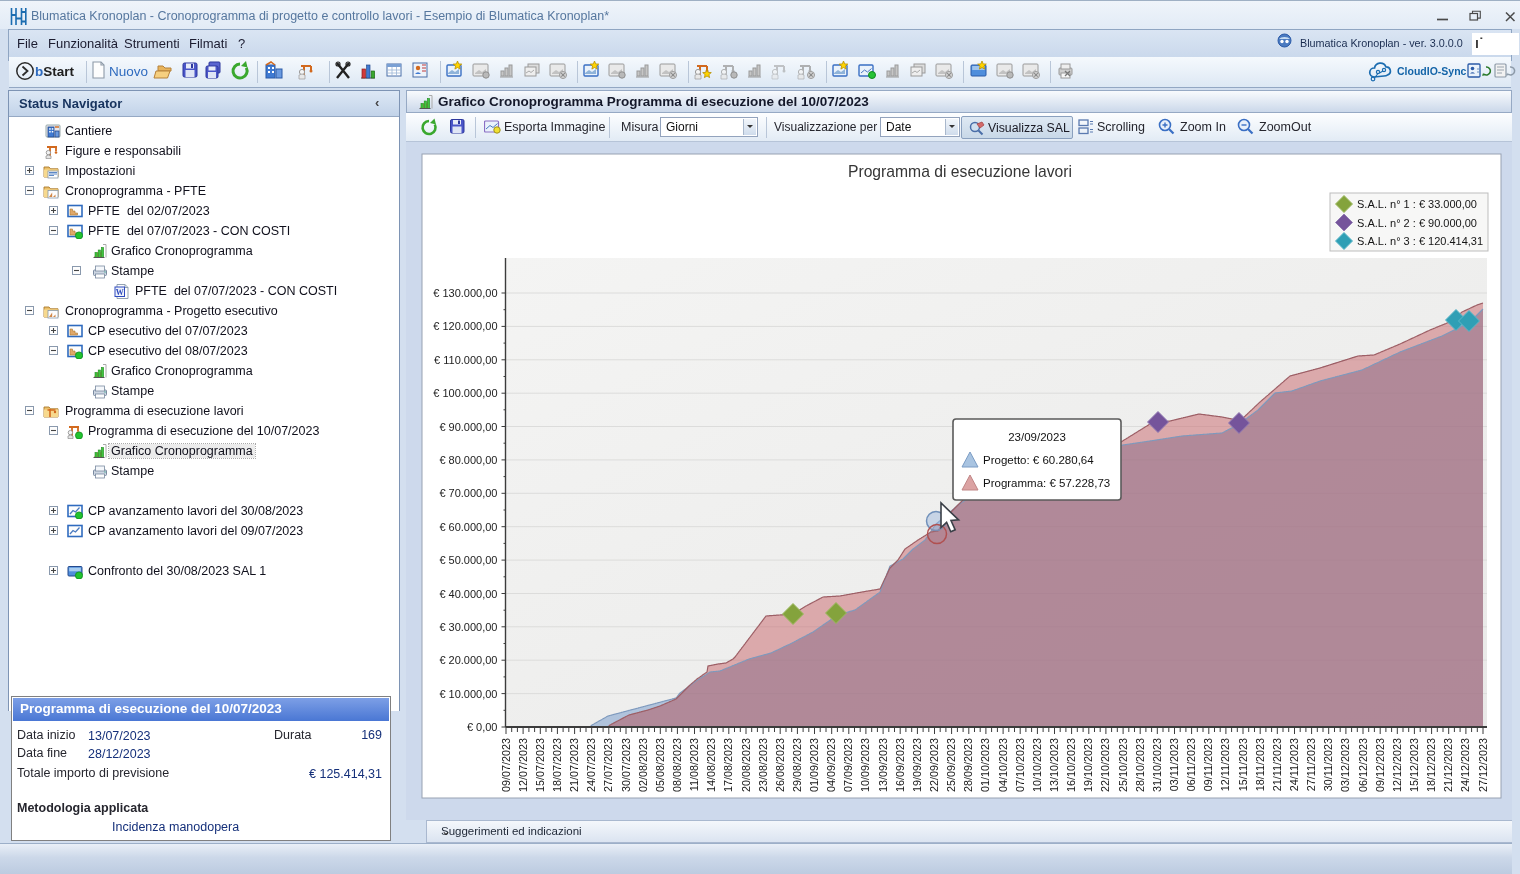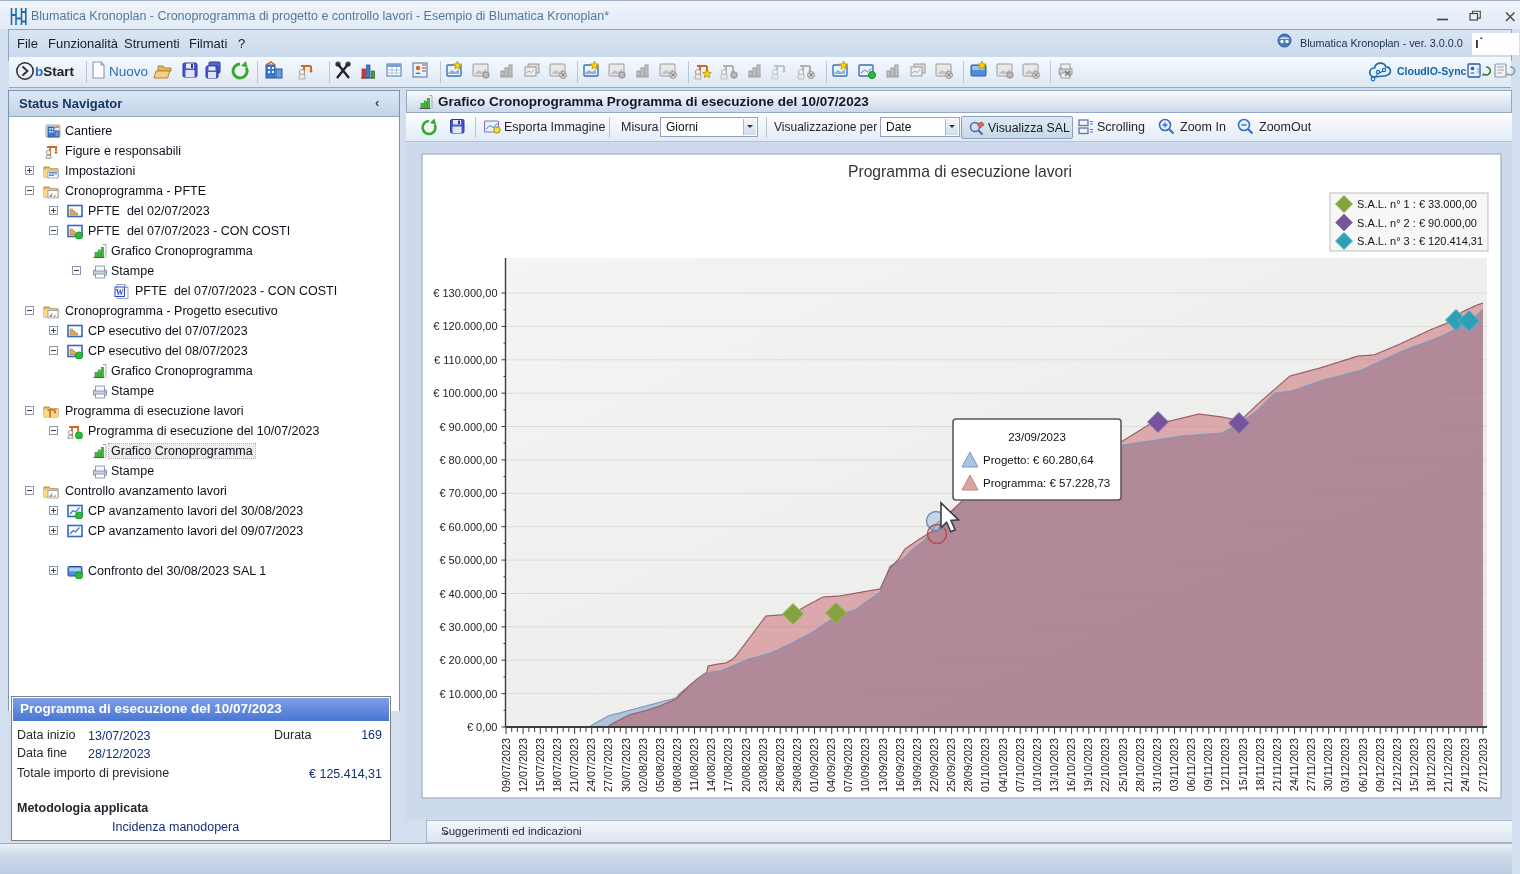--- a/index.html
+++ b/index.html
@@ -461,20 +461,6 @@
           <circle cx="13" cy="9" r="0.8" fill="#5a9"></circle>
         </svg>
         <span class="tlabel" style="left:102px">Stampe</span>
-      </div>
-<div class="trow" style="top:363px">
-        <svg class="exp" style="left:16px" width="9" height="9">
-          <rect x="0.5" y="0.5" width="8" height="8" fill="#fdfdfd" stroke="#8a99ad"></rect>
-          <path d="M2 4.5 h5" stroke="#444" stroke-width="1.1"></path>
-        </svg>
-        <svg class="ticon" style="left:34px" width="16" height="16">
-          <path d="M1 4 h5 l1.6 1.8 H15 V14 H1 Z" fill="#ecc06a" stroke="#ab7b2e" stroke-width="0.9"></path>
-          <path d="M1 6.5 h14 V14 H1 Z" fill="#f7d98e"></path>
-          <rect x="5" y="7.5" width="10" height="7.5" fill="#fdfdfd" stroke="#8899aa" stroke-width="0.8"></rect>
-          <path d="M6 14 l3.2 -4.5 l0 4.5 Z" fill="#d2894a"></path>
-          <path d="M10 14 l2.5 -2.6 l0 2.6 Z" fill="#d2894a"></path>
-        </svg>
-        <span class="tlabel" style="left:56px">Controllo avanzamento lavori</span>
       </div>
 <div class="trow" style="top:383px">
         <svg class="exp" style="left:40px" width="9" height="9">

